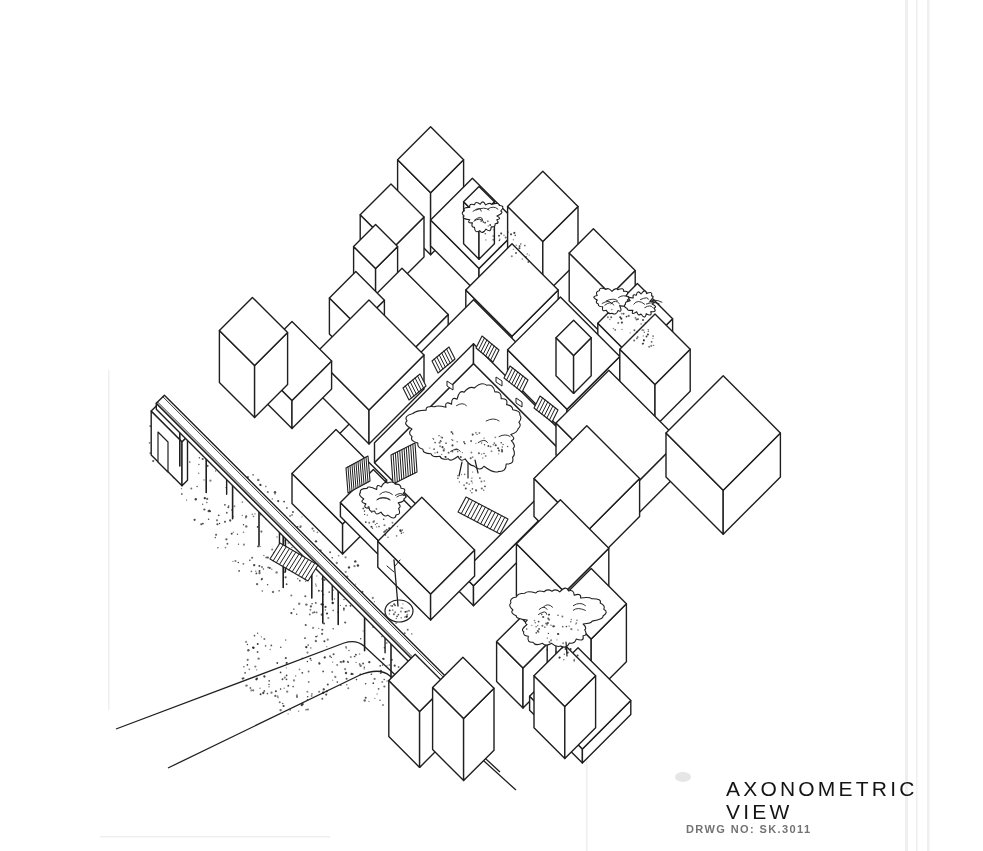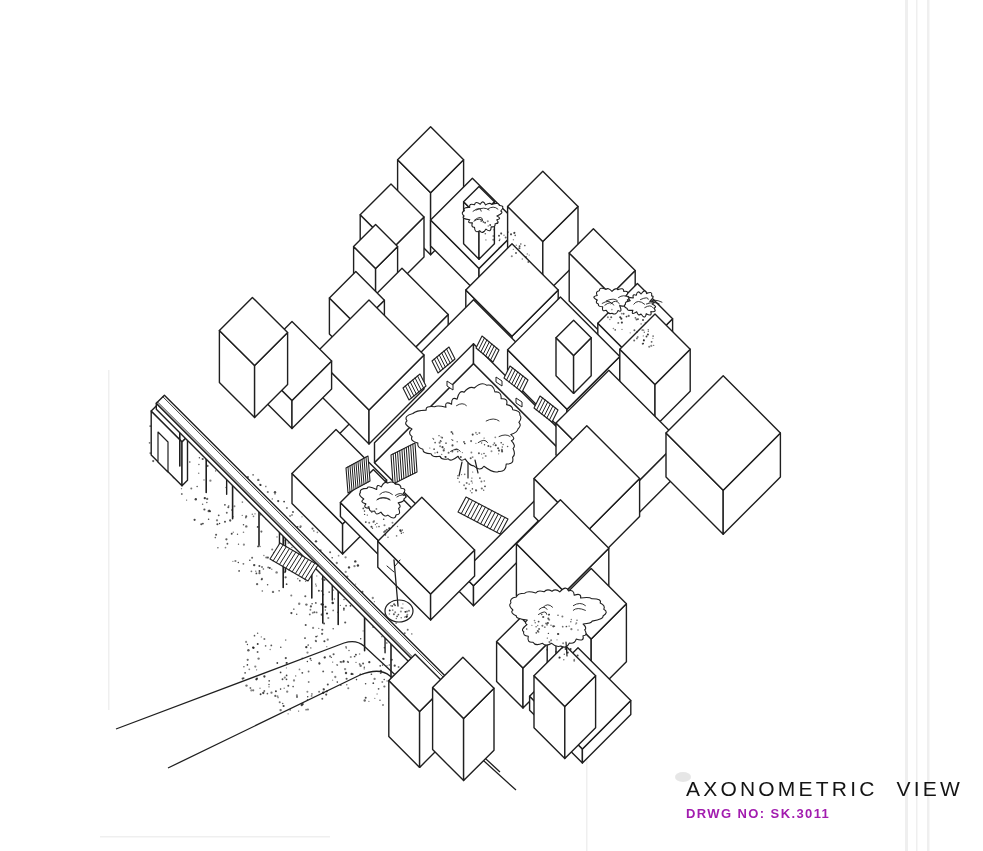--- a/index.html
+++ b/index.html
@@ -8,7 +8,7 @@
   #scene{position:absolute;left:0;top:0;width:983px;height:851px;}
   #title-block{position:absolute;left:686px;top:777px;color:#161616;}
   #drawing-title{font-size:21px;letter-spacing:3.2px;word-spacing:10px;line-height:1.1;
-                 color:#141414;}
+                 color:#141414;margin-left:40px;}
   #drawing-number{font-size:13px;font-weight:bold;letter-spacing:1.4px;margin-top:6px;
                   color:#a21caf;}
 </style>

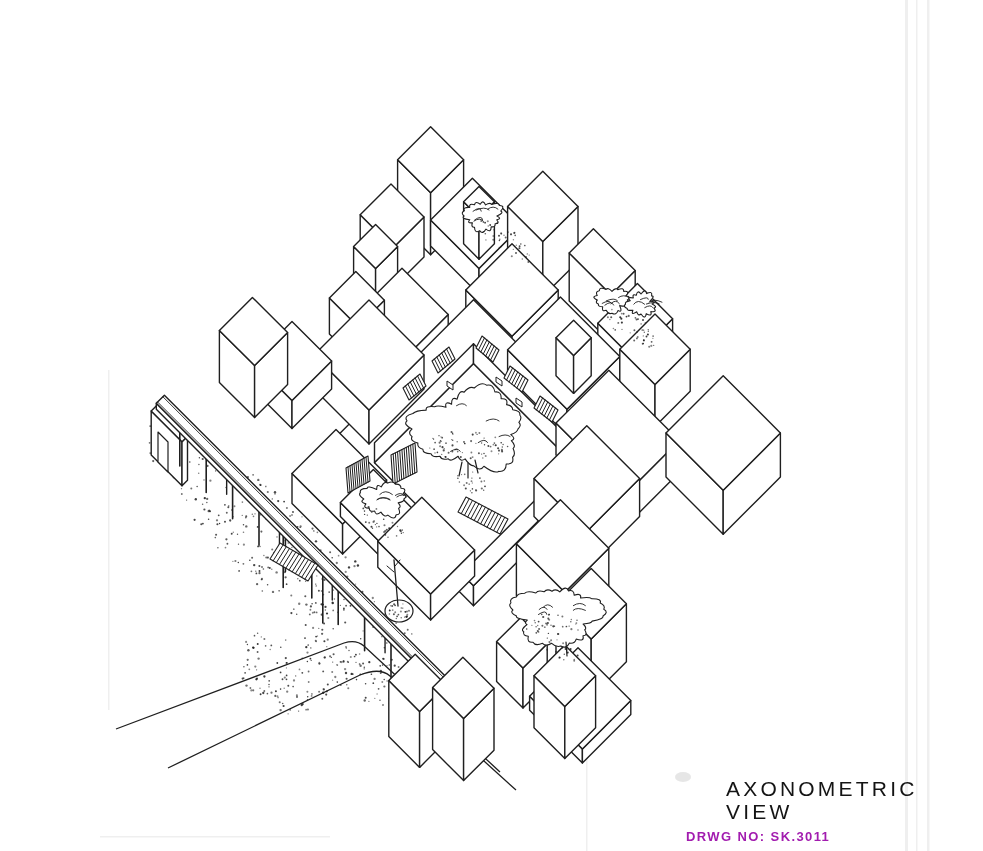--- a/index.html
+++ b/index.html
@@ -9,8 +9,8 @@
   #title-block{position:absolute;left:686px;top:777px;color:#161616;}
   #drawing-title{font-size:21px;letter-spacing:3.2px;word-spacing:10px;line-height:1.1;
                  color:#141414;margin-left:40px;}
-  #drawing-number{font-size:13px;font-weight:bold;letter-spacing:1.4px;margin-top:6px;
-                  color:#a21caf;}
+  #drawing-number{font-size:11px;font-weight:bold;letter-spacing:1.4px;
+                  color:#737373;}
 </style>
 </head>
 <body>

